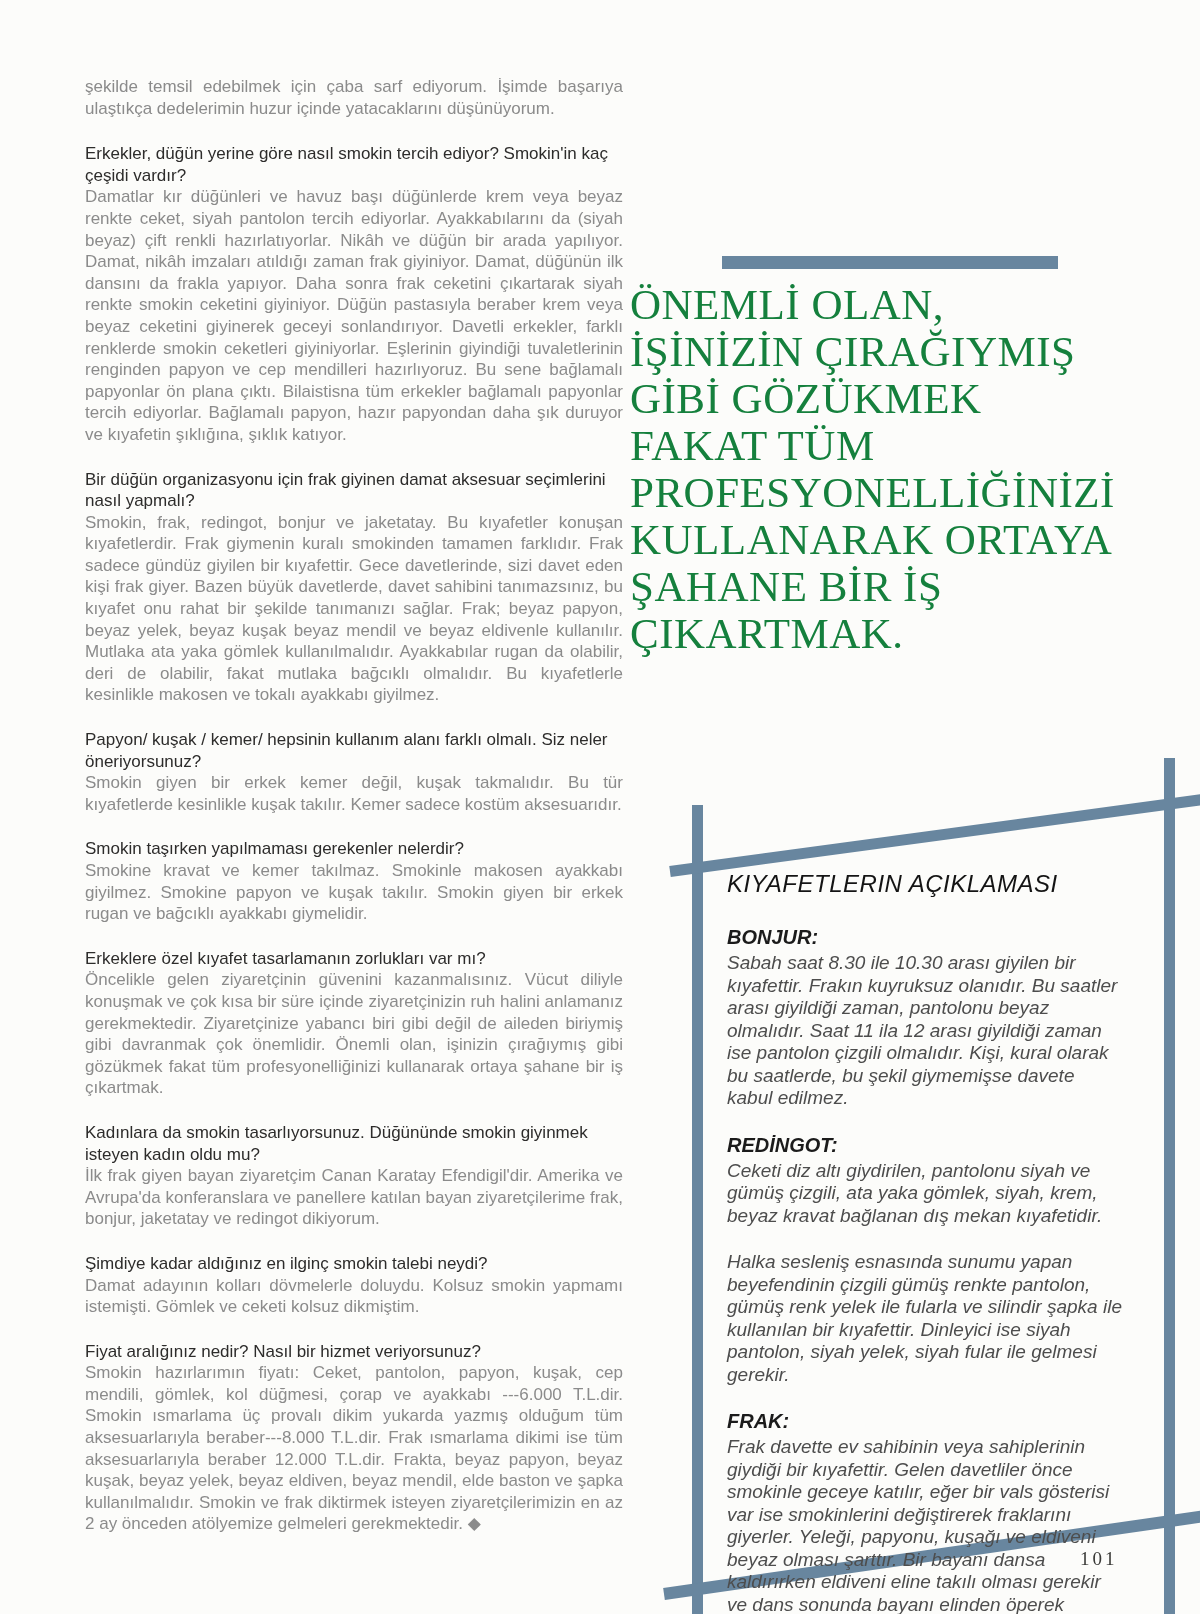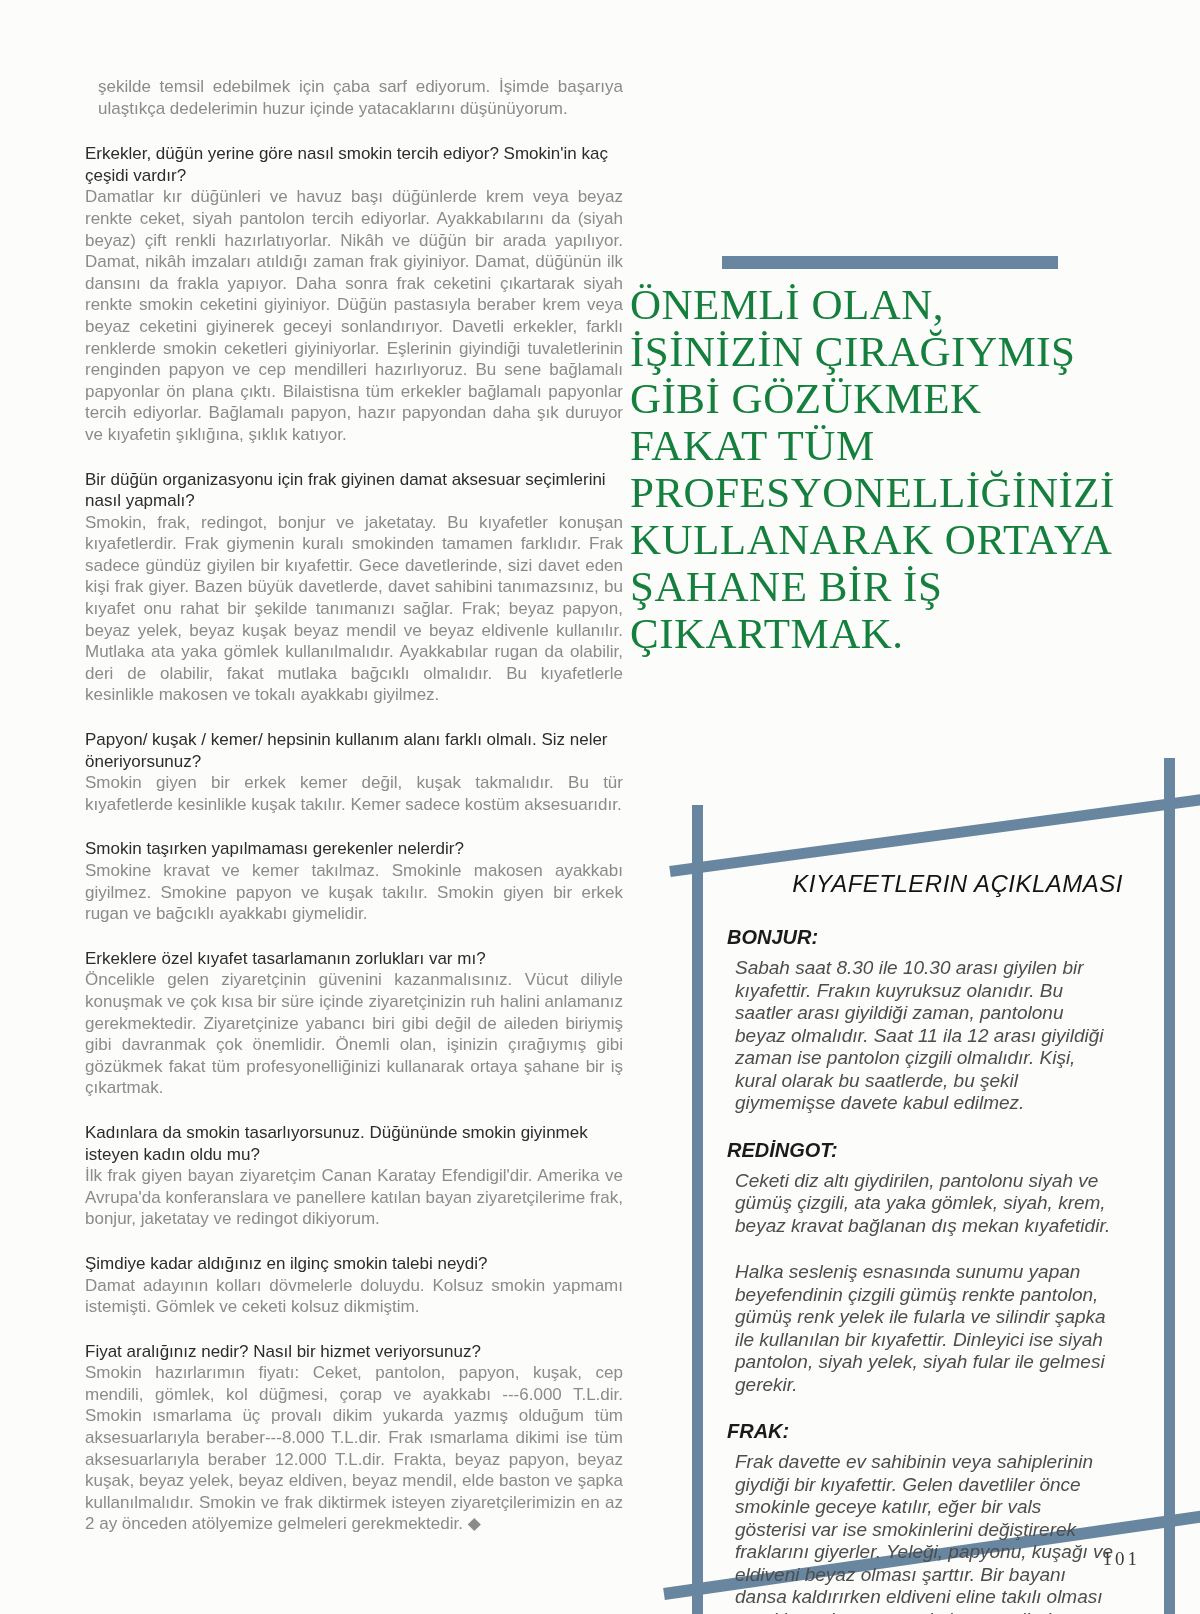--- a/index.html
+++ b/index.html
@@ -11,7 +11,7 @@
   
   .left-col{position:absolute;left:85px;top:76px;width:538px;}
   .a-text{font-size:17px;line-height:21.6px;color:#8b8b8b;text-align:justify;margin:0;}
-  .intro{margin:0 0 24px 13px;}
+  .intro{margin:0 0 24px 0;}
   .qa{margin:0 0 23px 0;}
   .q{font-size:17px;line-height:21.6px;color:#2d2c2b;font-weight:normal;margin:0;}
   

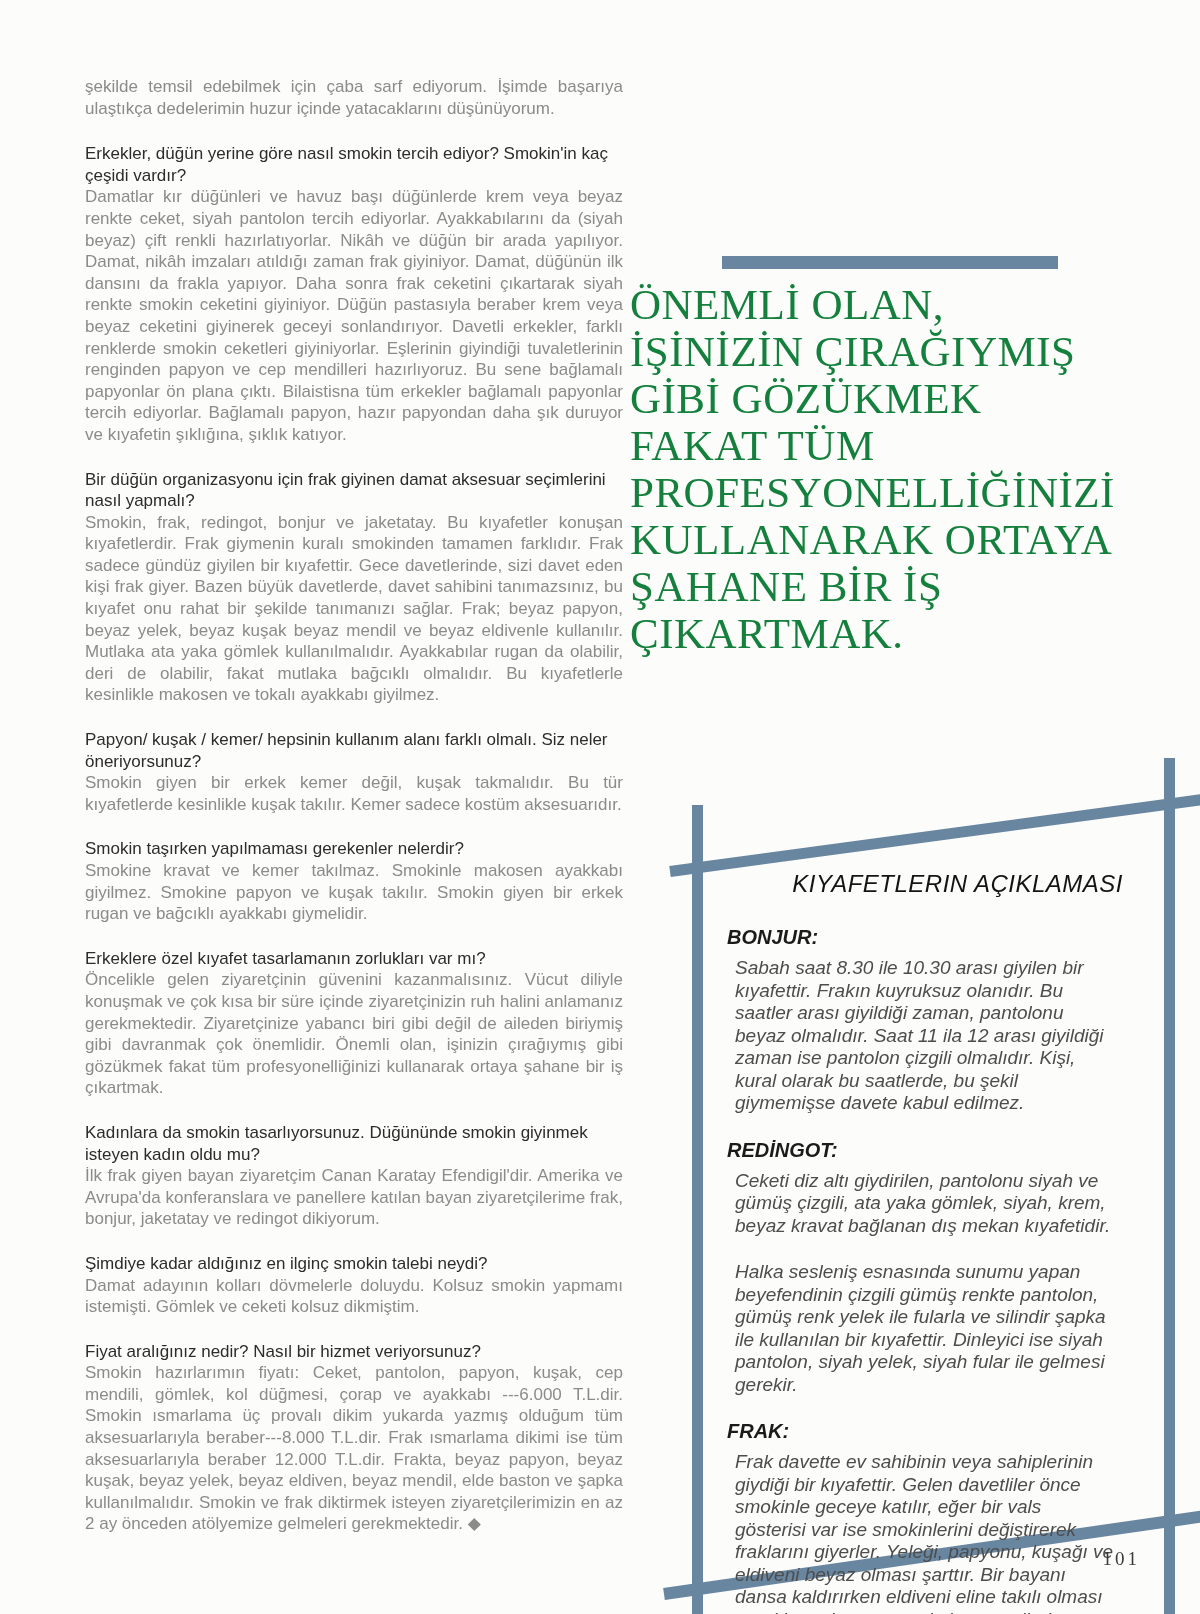--- a/index.html
+++ b/index.html
@@ -31,7 +31,7 @@
     transform:rotate(-8.2deg);transform-origin:0 50%;}
   
   .sidebar{position:absolute;left:727px;top:870px;width:396px;font-style:italic;}
-  .sidebar-title{font-size:24px;color:#141414;text-align:right;margin:0 0 28px 0;
+  .sidebar-title{font-size:24px;color:#141414;text-align:left;margin:0 0 28px 0;
     font-weight:normal;letter-spacing:0.5px;}
   .entry{margin:0 0 24px 0;font-style:italic;}
   .entry h4{font-size:20px;color:#1b1b1b;margin:0 0 3px 0;font-weight:bold;}

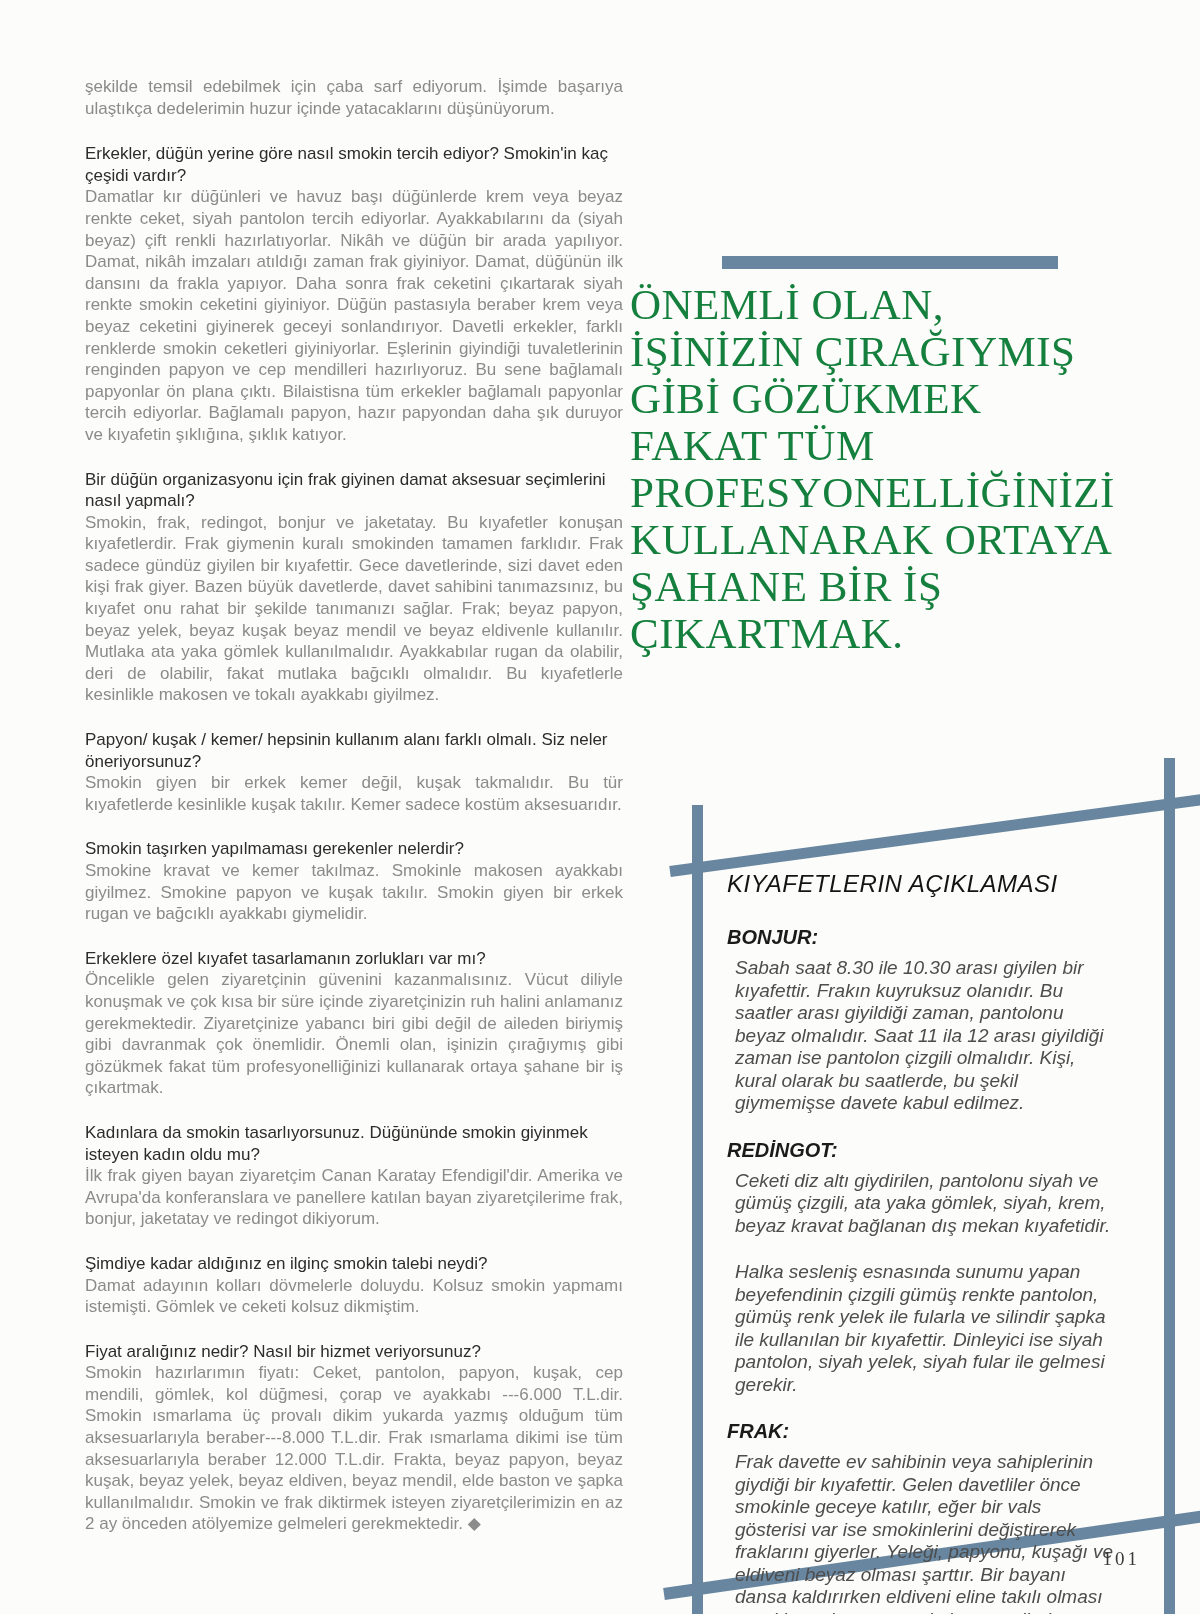--- a/index.html
+++ b/index.html
@@ -35,7 +35,7 @@
     font-weight:normal;letter-spacing:0.5px;}
   .entry{margin:0 0 24px 0;font-style:italic;}
   .entry h4{font-size:20px;color:#1b1b1b;margin:0 0 3px 0;font-weight:bold;}
-  .entry p{font-size:19px;line-height:22.5px;color:#4d4d4d;margin:8px;}
+  .entry p{font-size:19px;line-height:22.5px;color:#4d4d4d;margin:0;}
   
   .page-number{
     position:absolute;left:1080px;top:1548px;width:60px;text-align:right;

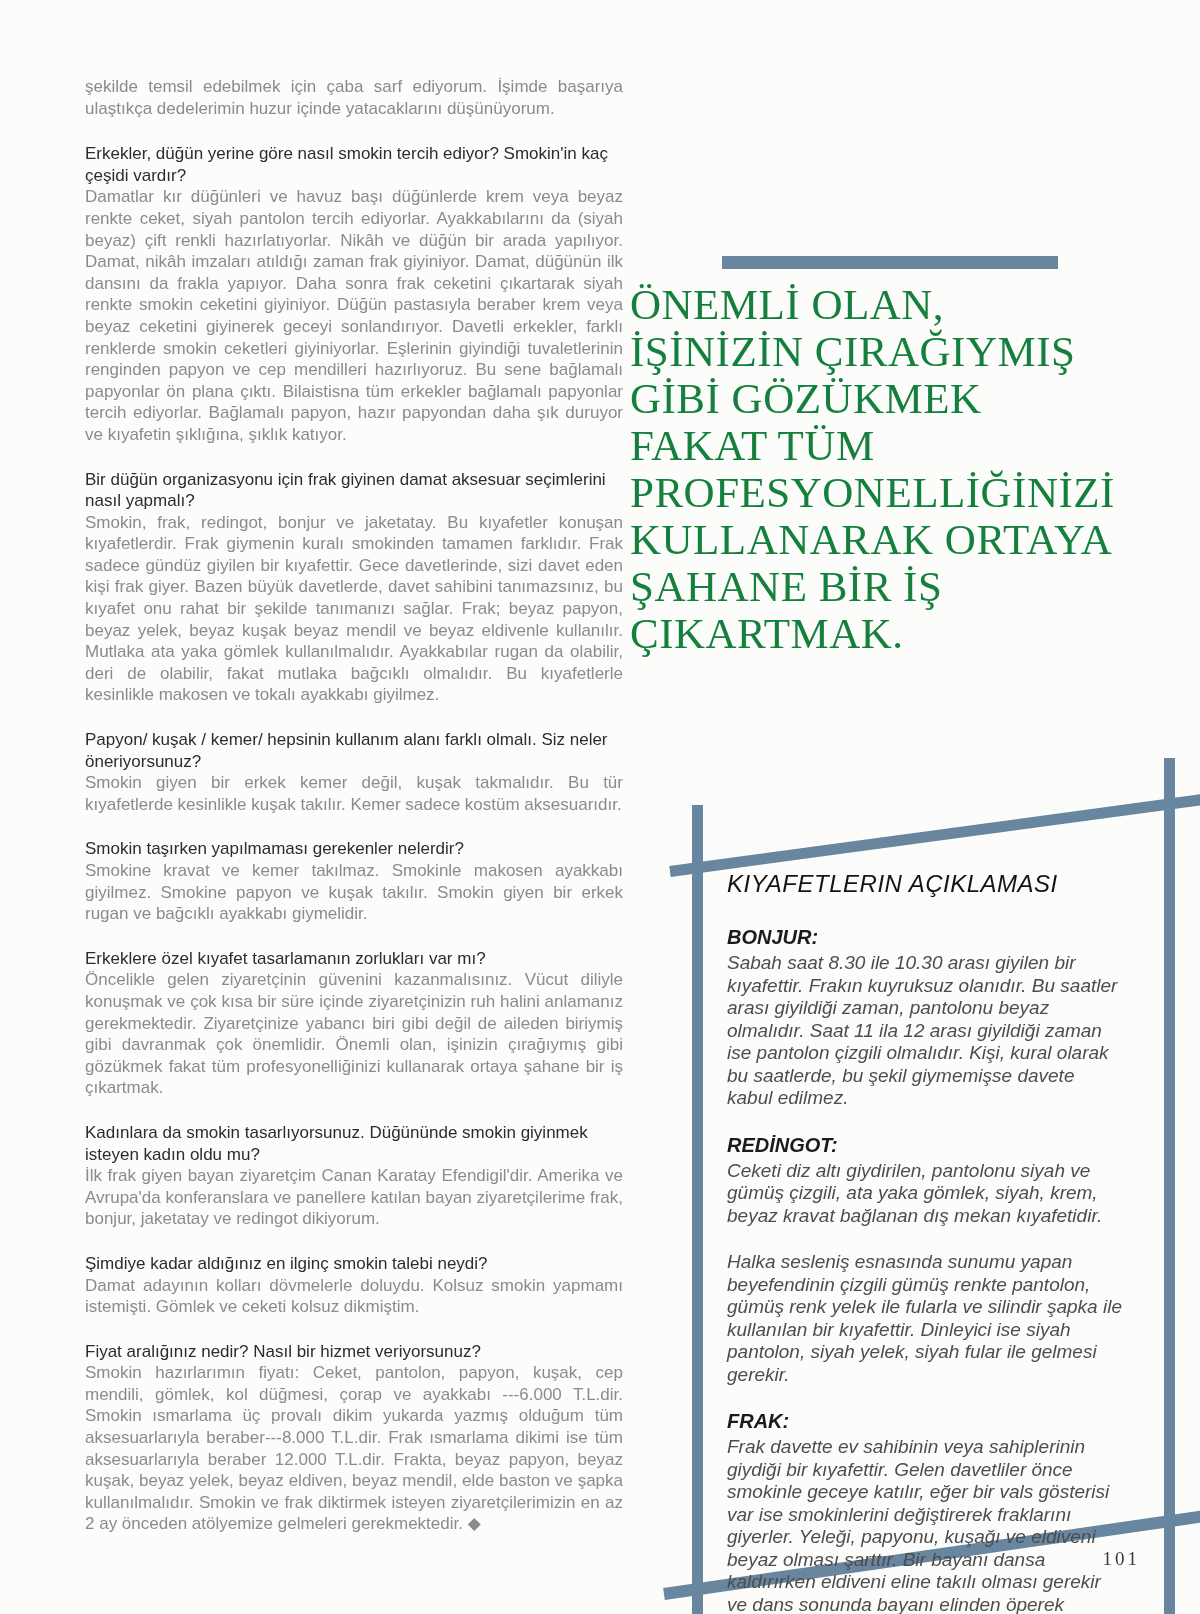--- a/index.html
+++ b/index.html
@@ -38,7 +38,7 @@
   .entry p{font-size:19px;line-height:22.5px;color:#4d4d4d;margin:0;}
   
   .page-number{
-    position:absolute;left:1080px;top:1548px;width:60px;text-align:right;
+    position:absolute;left:1080px;top:1548px;width:60px;text-align:left;
     font-family:"Liberation Serif",serif;font-size:19px;letter-spacing:3px;color:#3a3a38;
   }
 </style>

